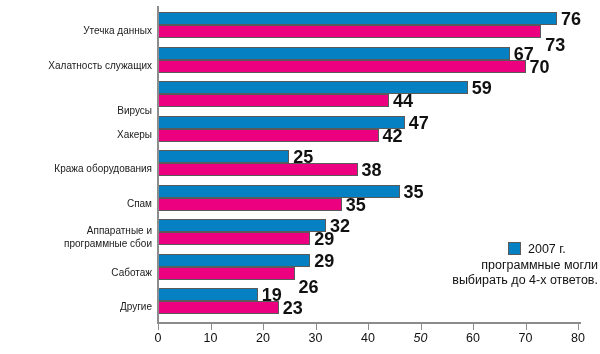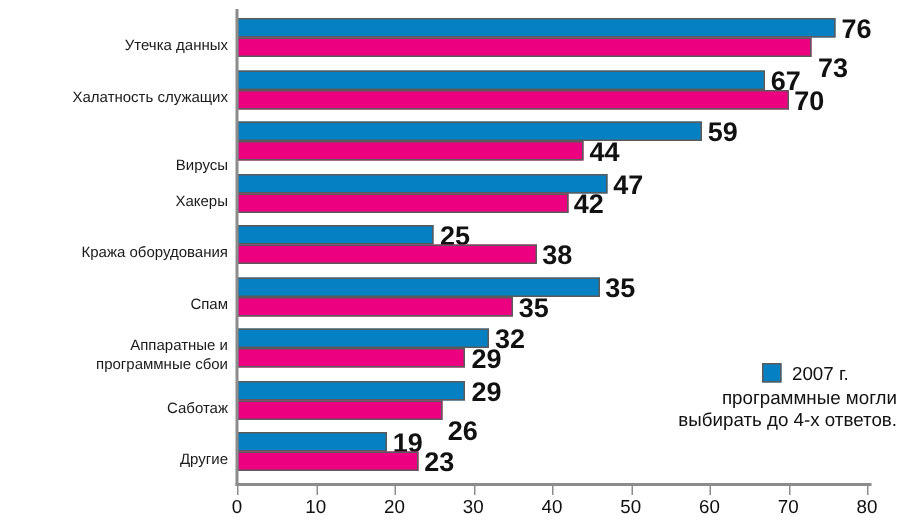--- a/index.html
+++ b/index.html
@@ -205,7 +205,7 @@
       <div class="x-tick" style="left: 368px;"></div>
       <div class="x-tick-label" style="left: 368px;">40</div>
       <div class="x-tick" style="left: 420.5px;"></div>
-      <div class="x-tick-label" style="left: 420.5px;">50</div>
+      <div class="x-tick-label" style="left: 420.5px; font-style: italic;">50</div>
       <div class="x-tick" style="left: 473px;"></div>
       <div class="x-tick-label" style="left: 473px;">60</div>
       <div class="x-tick" style="left: 525.5px;"></div>

